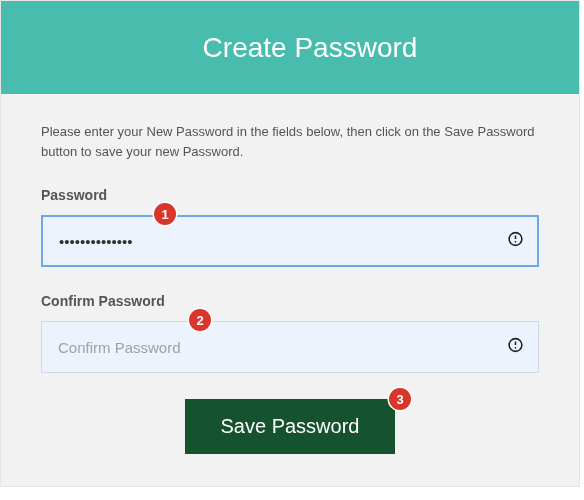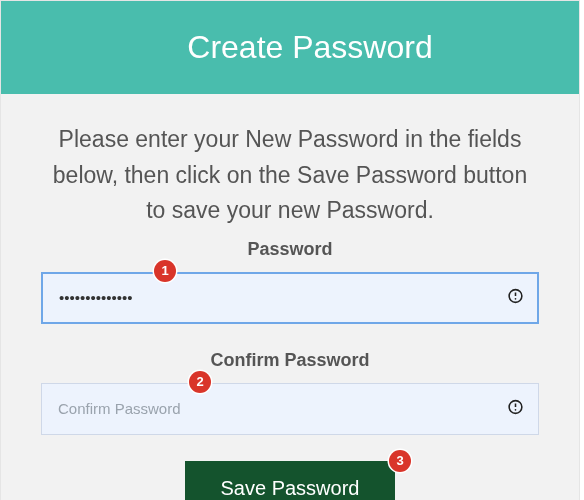--- a/index.html
+++ b/index.html
@@ -24,7 +24,7 @@
     }
     .header-title {
       color: #fff;
-      font-size: 32px;
+      font-size: 28px;
       font-weight: 400;
       margin-left: 40px;
     }

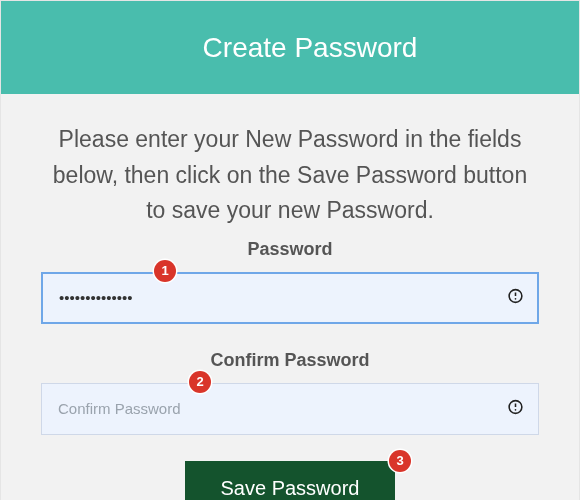--- a/index.html
+++ b/index.html
@@ -34,10 +34,9 @@
     }
     .instruction {
       color: #555;
-      font-size: 23px;
+      font-size: 13px;
       line-height: 1.55;
-      margin-bottom: 10px;
-      text-align: center;
+      margin-bottom: 25px;
     }
     .field-label {
       color: #555;

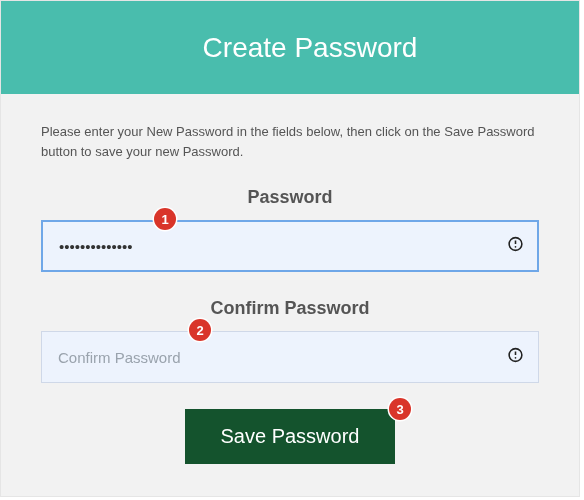--- a/index.html
+++ b/index.html
@@ -40,11 +40,10 @@
     }
     .field-label {
       color: #555;
-      font-size: 18px;
+      font-size: 14px;
       font-weight: 700;
       margin-bottom: 12px;
       display: block;
-      text-align: center;
     }
     .input-wrapper {
       position: relative;

